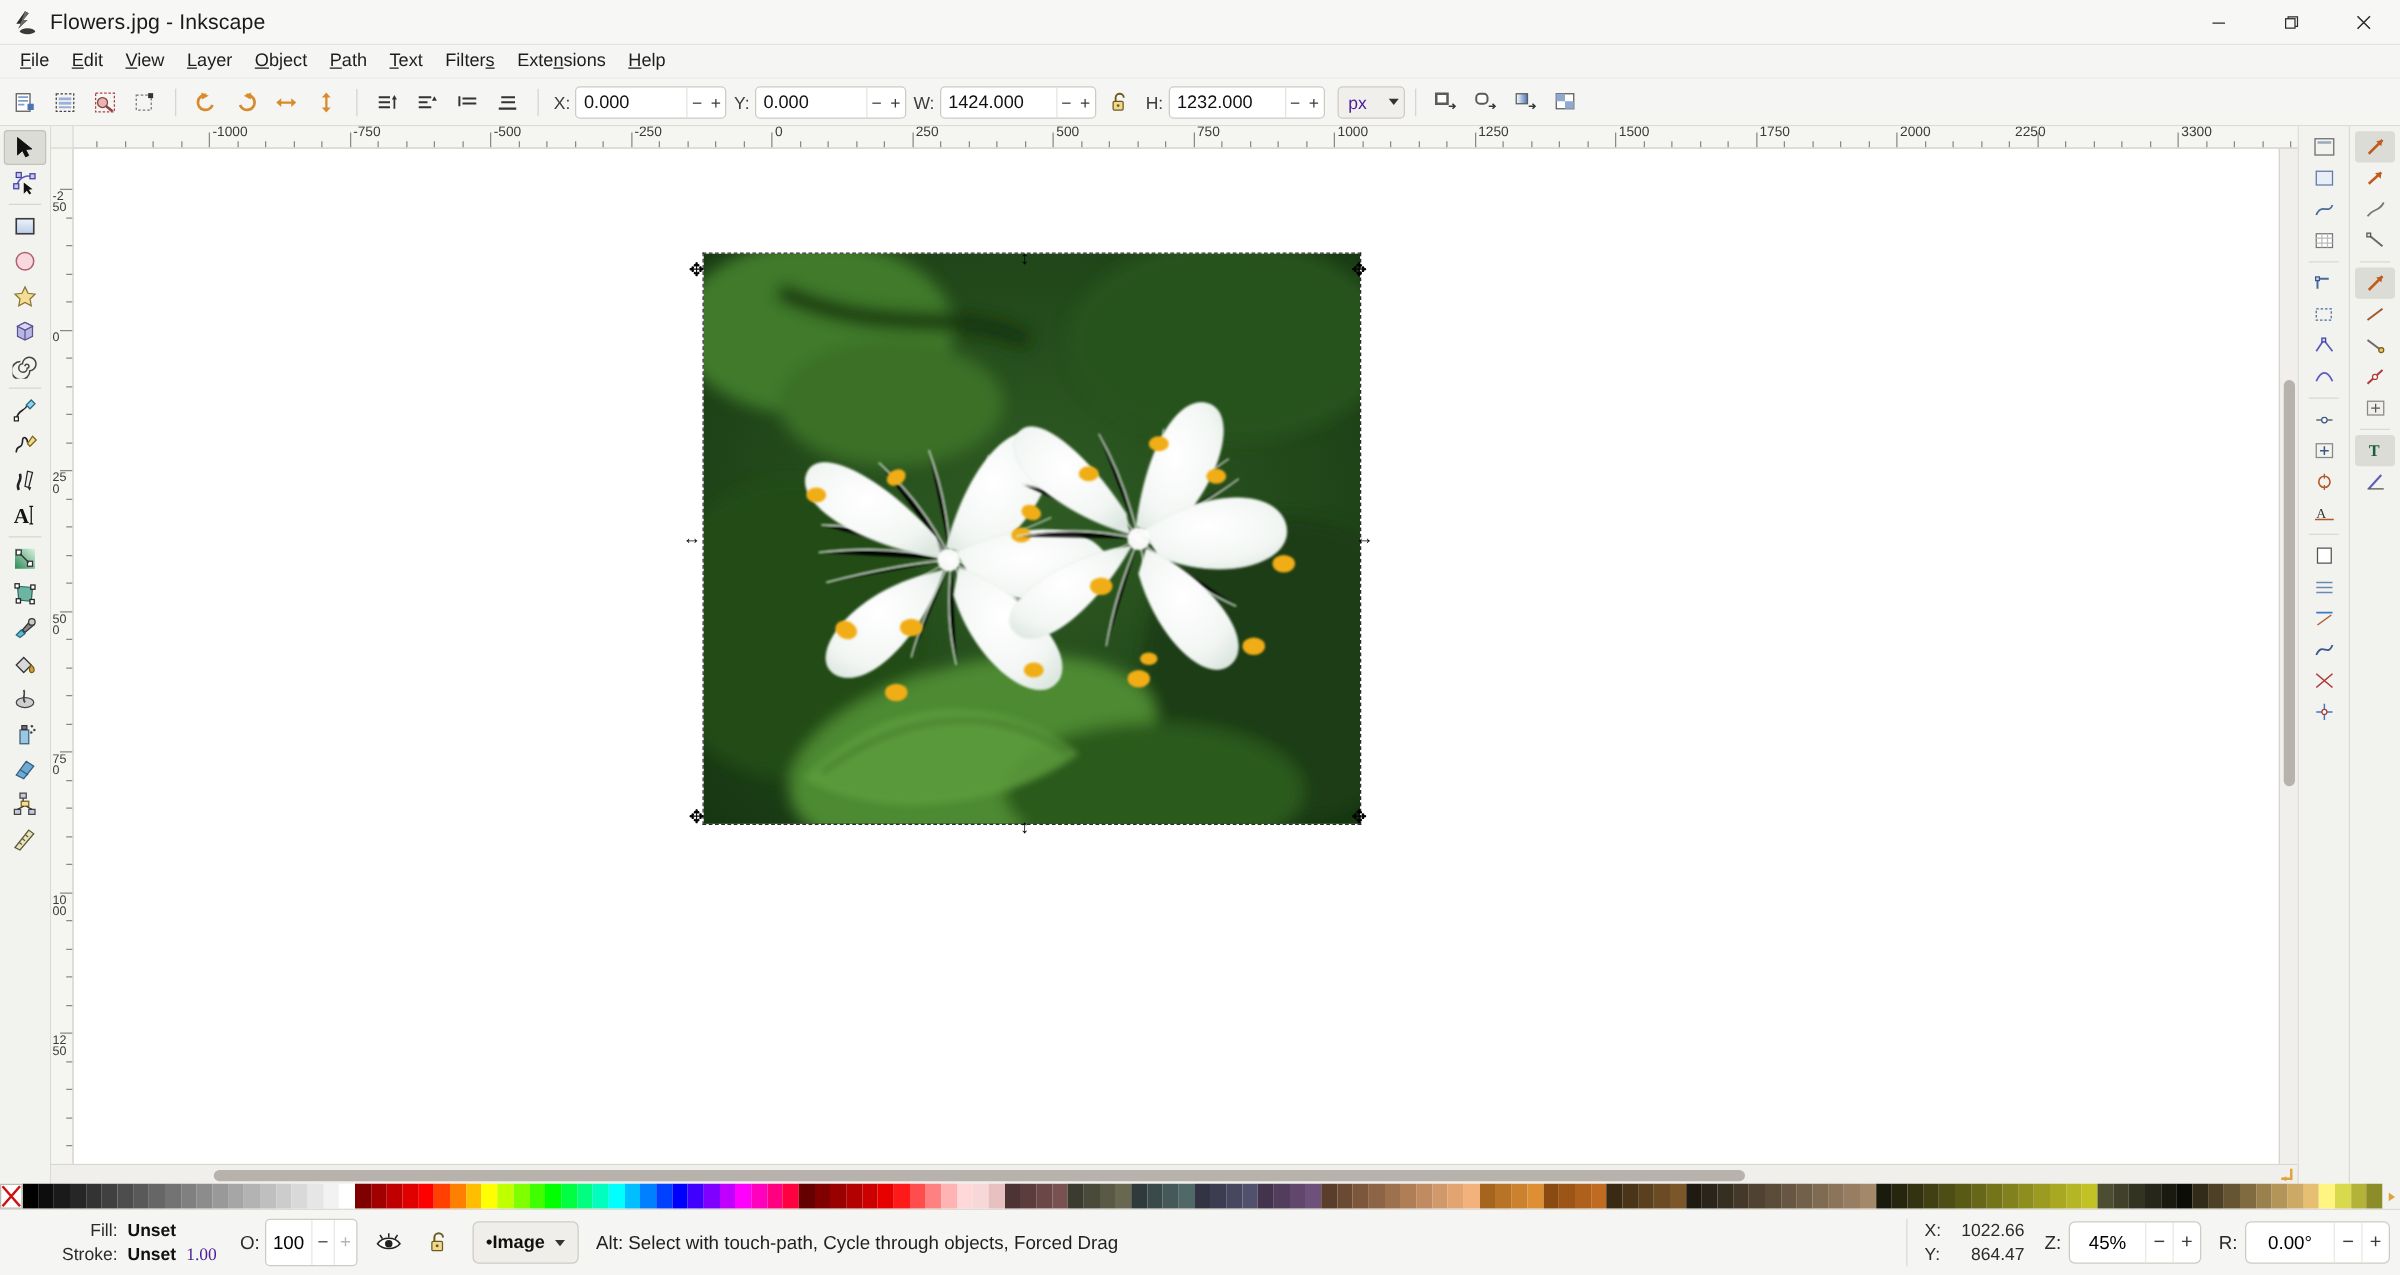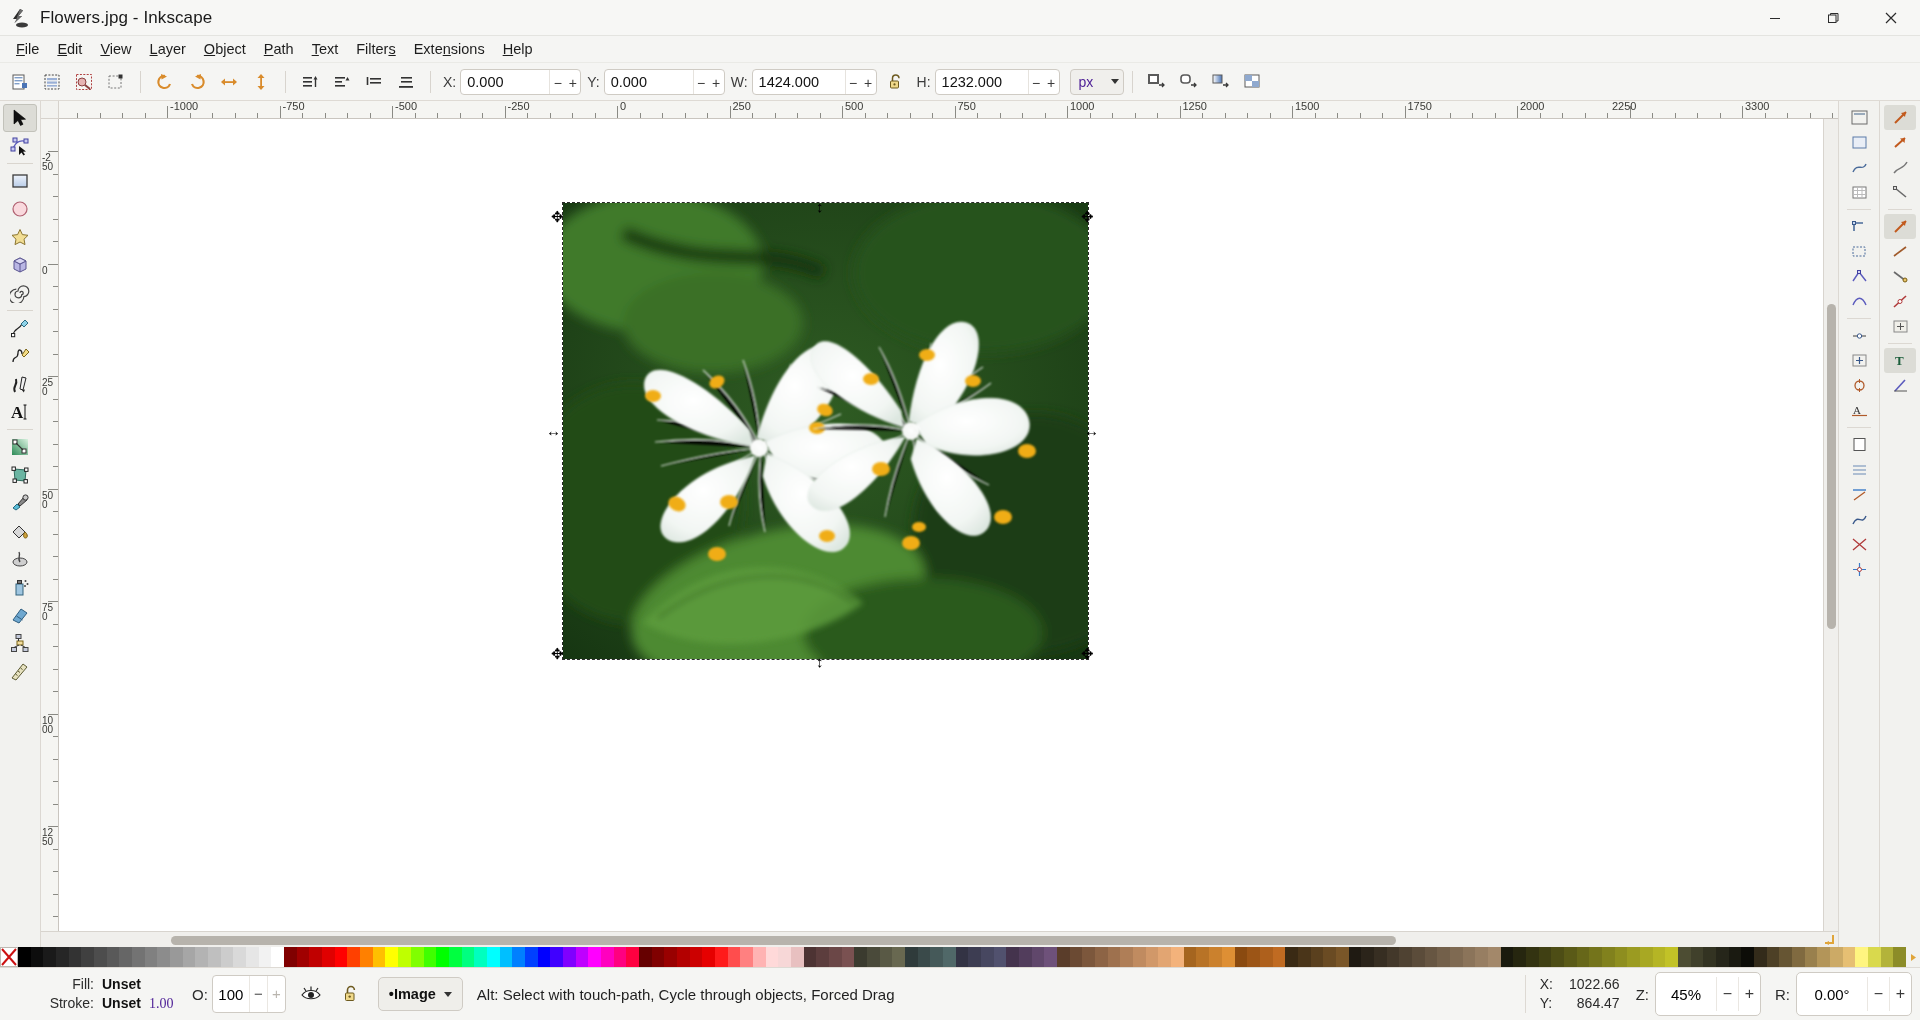--- a/index.html
+++ b/index.html
@@ -39,7 +39,7 @@
   .fld-group { display:flex; align-items:center; margin-right:2px; }
   .fld-label { font-size:14px; color:#3c3c3c; margin-right:4px; margin-left:4px; }
   .spin {
-    display:flex; align-items:flex-start; background:#fff; border:1px solid #cfcbc4; border-radius:4px;
+    display:flex; align-items:center; background:#fff; border:1px solid #cfcbc4; border-radius:4px;
     height:26px; overflow:hidden;
   }
   .spin input {

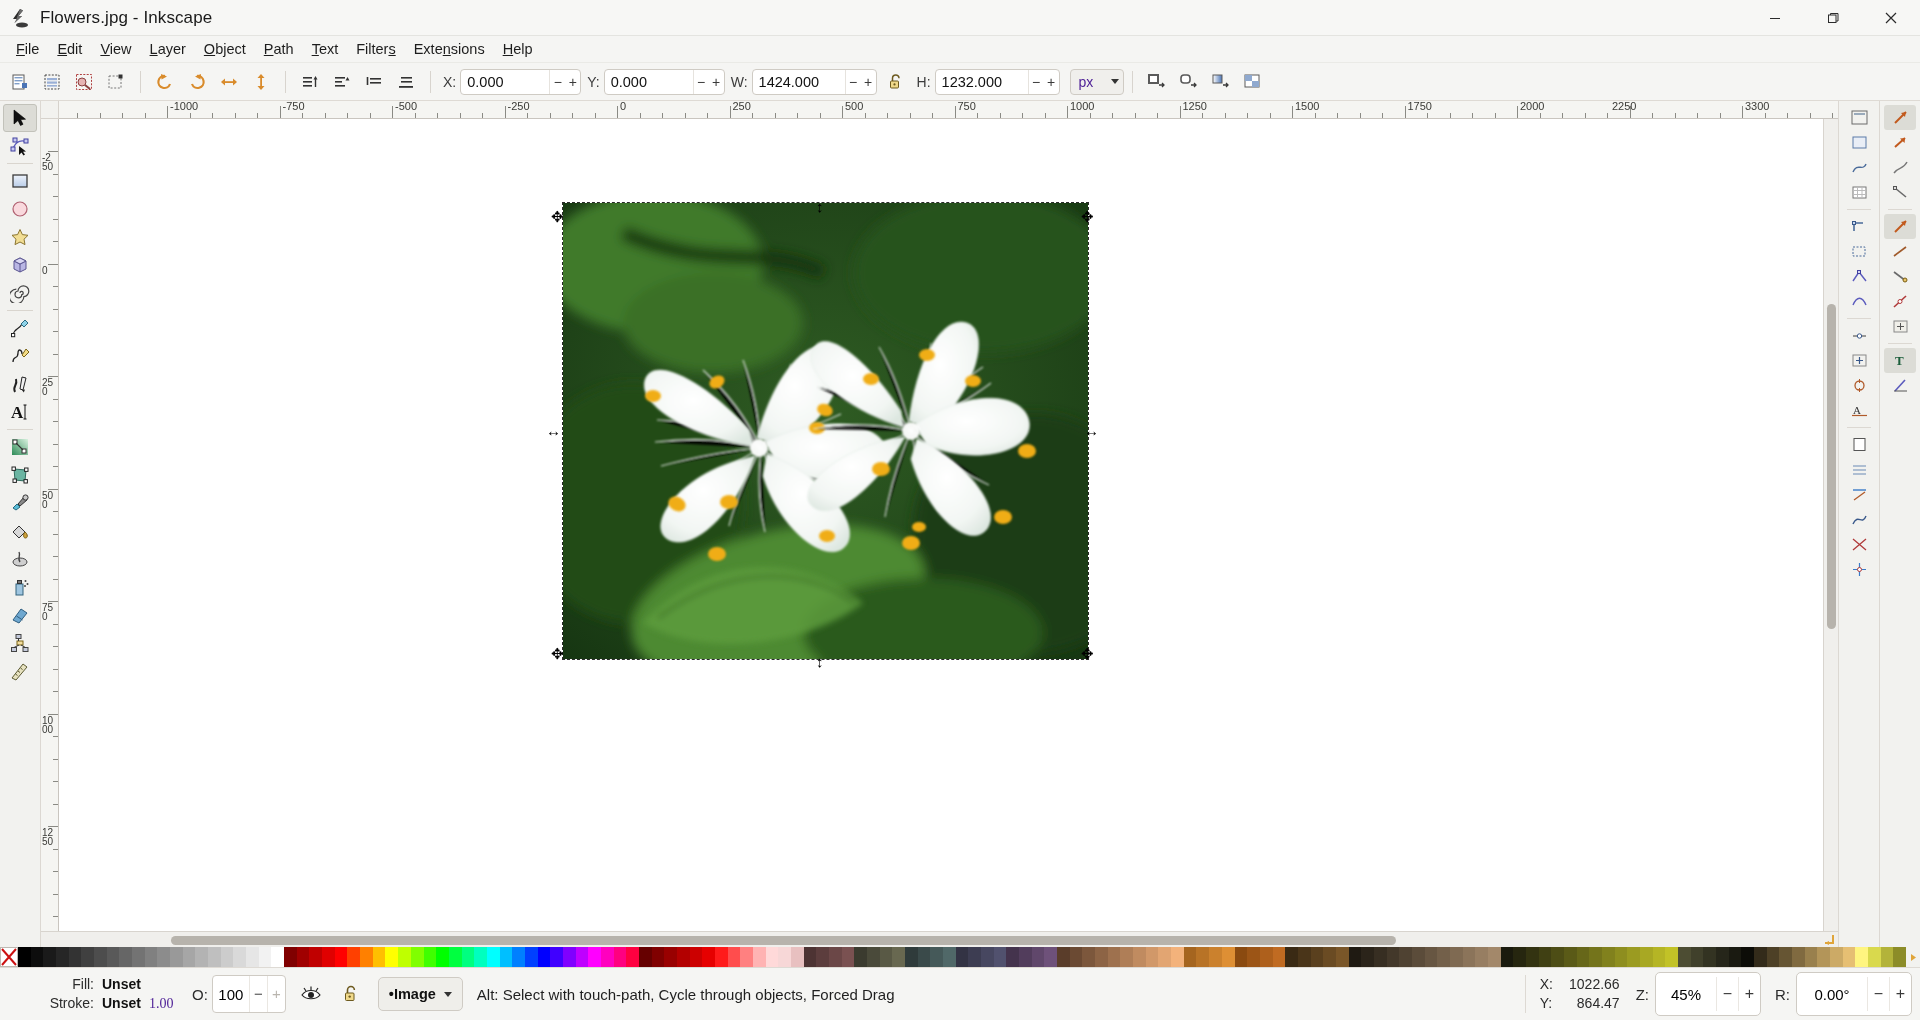--- a/index.html
+++ b/index.html
@@ -153,7 +153,7 @@
   .xy-v { width:64px; text-align:right; }
   .z-label { font-size:15px; color:#2b2b2b; margin:0 6px 0 6px; }
   .z-spin { display:flex; align-items:center; background:#fff; border:1px solid #cfcbc4;
-            border-radius:5px; height:44px; overflow:hidden; }
+            border-radius:5px; height:34px; overflow:hidden; }
   .z-spin input { width:60px; border:none; outline:none; text-align:center; font-size:15px;
                   background:transparent; font-family:"Liberation Sans", sans-serif; }
   .z-b { width:22px; text-align:center; font-size:16px; color:#3a3a3a; border-left:1px solid #eae7e2;

